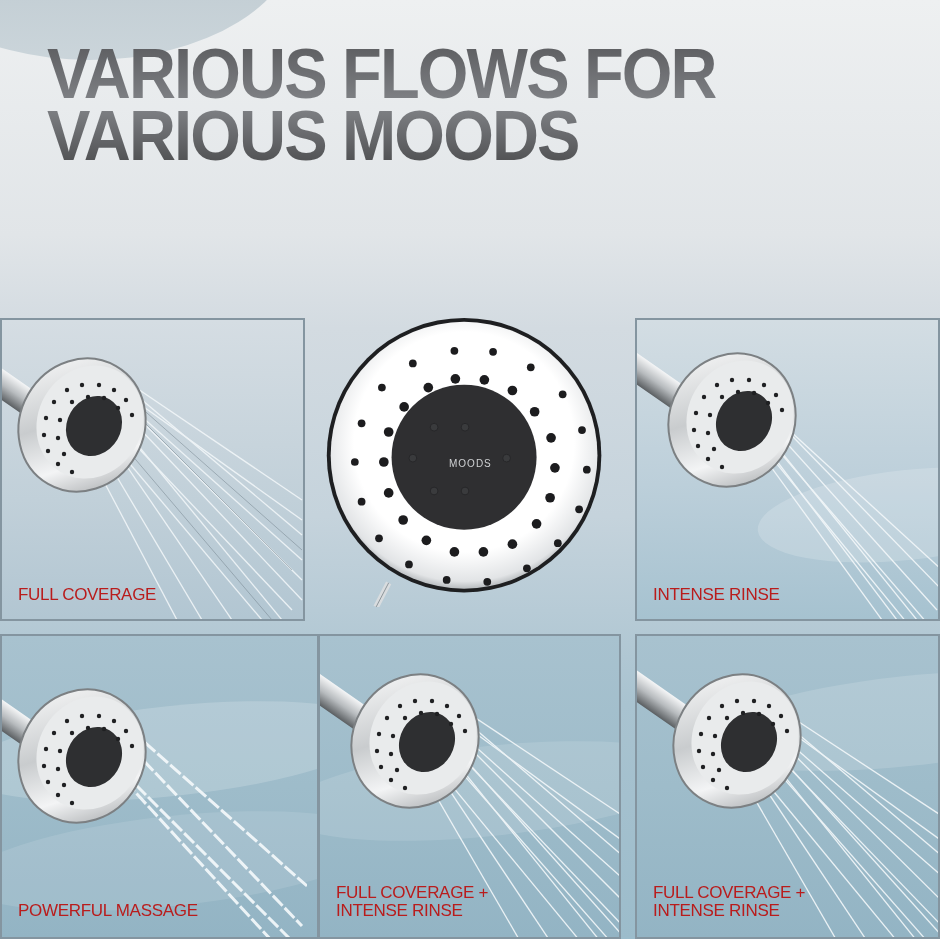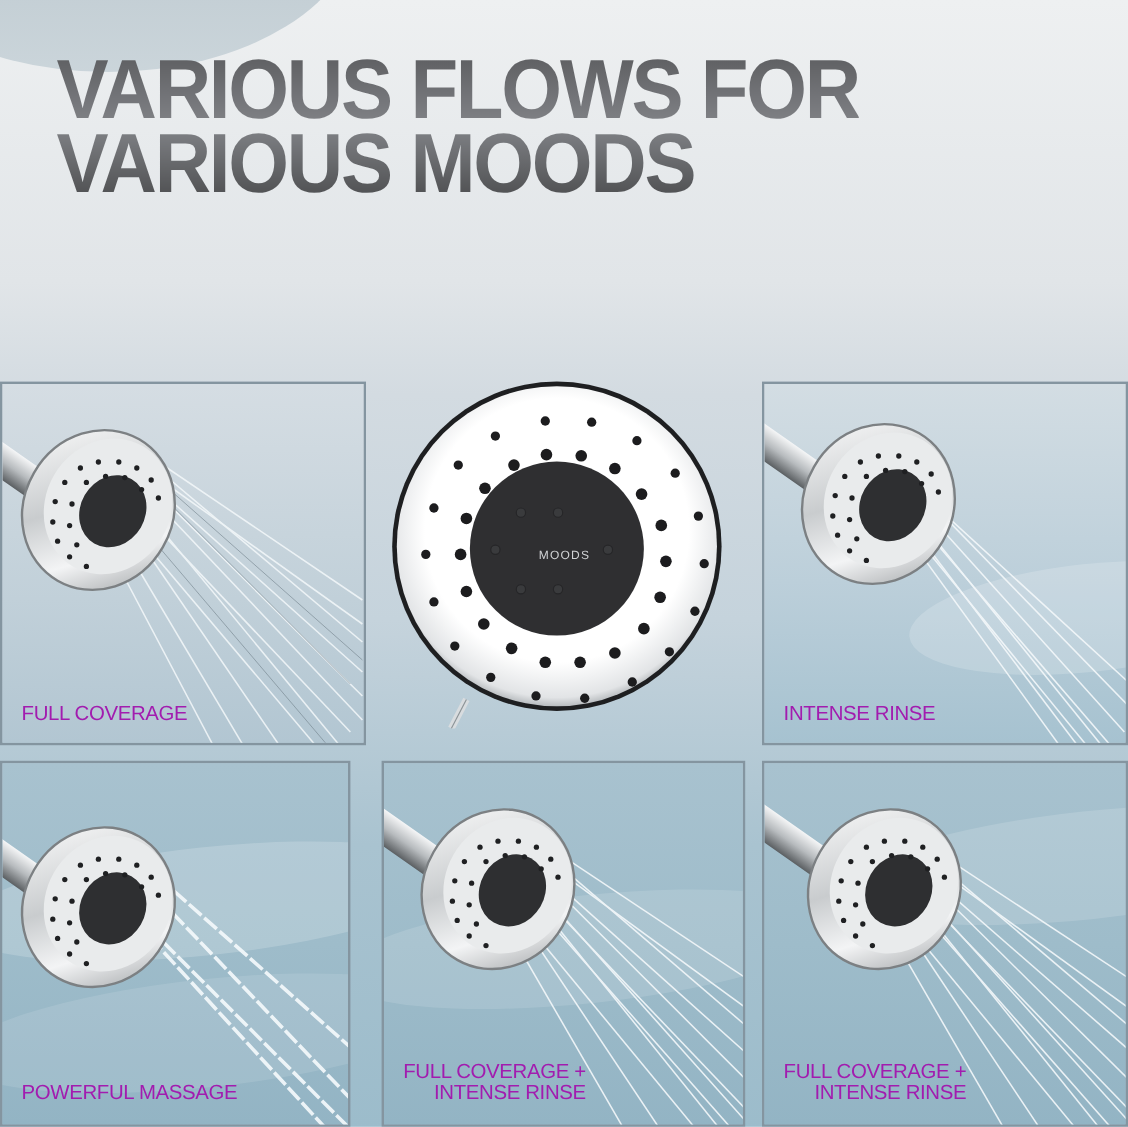--- a/index.html
+++ b/index.html
@@ -30,8 +30,8 @@
   }
   .panel .bg { position:absolute; inset:0; }
   .panel .label {
-    position:absolute; left:16px; color:#a21caf; font-size:17px;
-    line-height:18px; letter-spacing:-0.3px; text-transform:uppercase;text-align:right;
+    position:absolute; left:16px; color:#b91c1c; font-size:17px;
+    line-height:18px; letter-spacing:-0.3px; text-transform:uppercase;
   }
   .p-tl { left:0; top:318px; width:305px; height:303px; }
   .p-tr { left:635px; top:318px; width:305px; height:303px; }

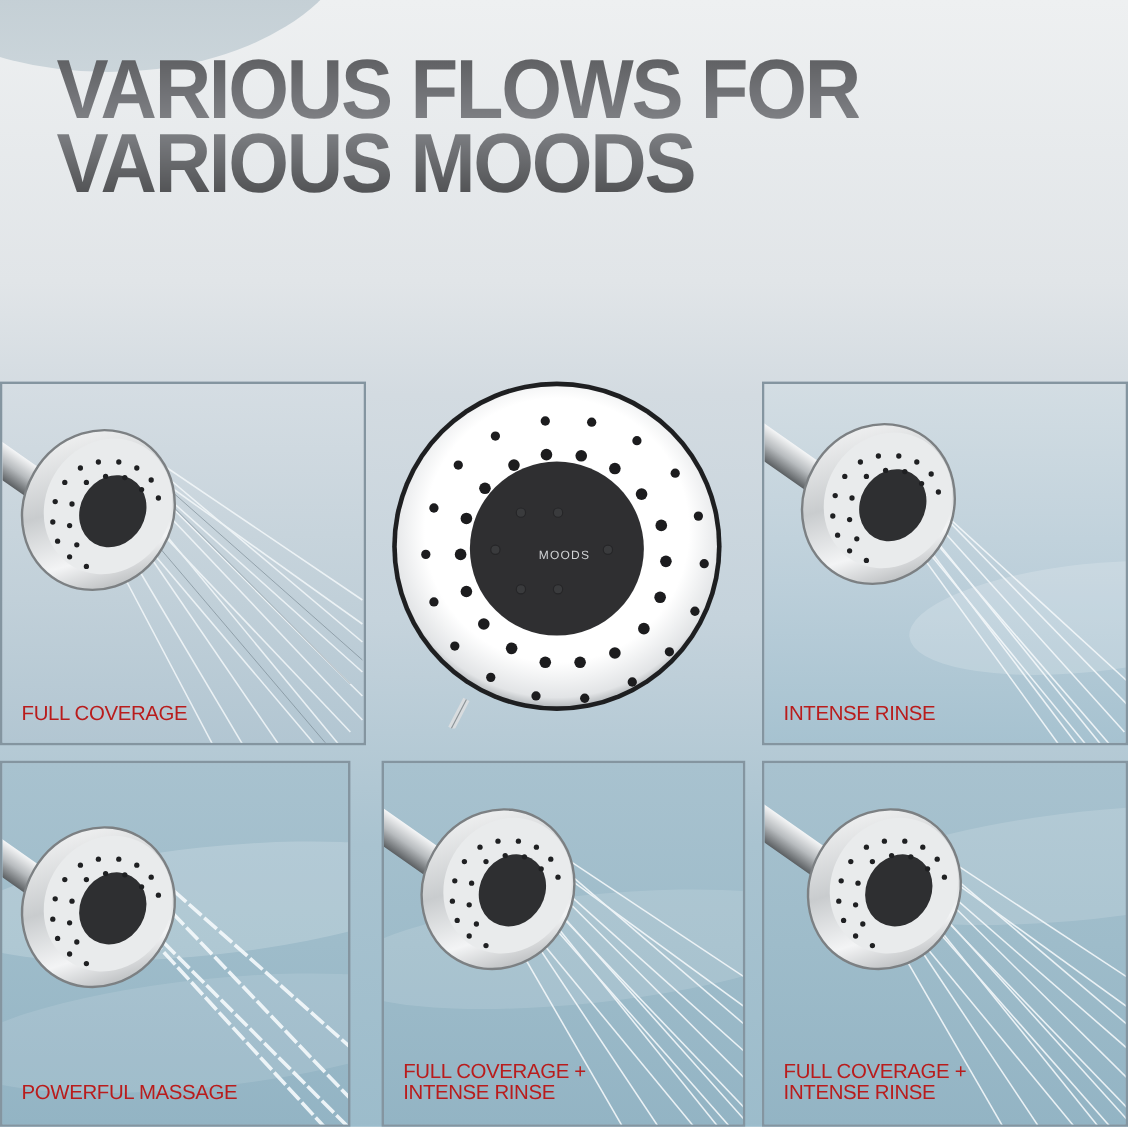--- a/index.html
+++ b/index.html
@@ -35,7 +35,7 @@
   }
   .p-tl { left:0; top:318px; width:305px; height:303px; }
   .p-tr { left:635px; top:318px; width:305px; height:303px; }
-  .p-bl { left:0; top:634px; width:292px; height:305px; }
+  .p-bl { left:0; top:634px; width:319px; height:305px; }
   .p-bm { left:318px; top:634px; width:303px; height:305px; }
   .p-br { left:635px; top:634px; width:305px; height:305px; }
   .p-tl .bg { background: linear-gradient(180deg,#d5dde3,#c1d0d9 60%,#b2c6d2); }

